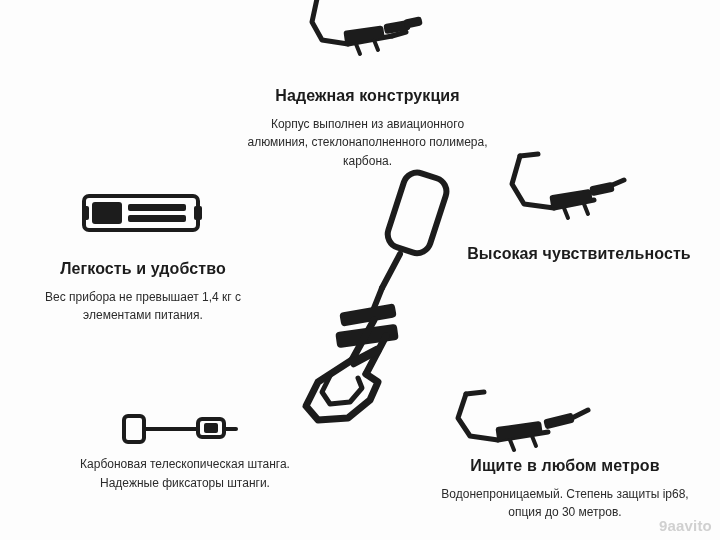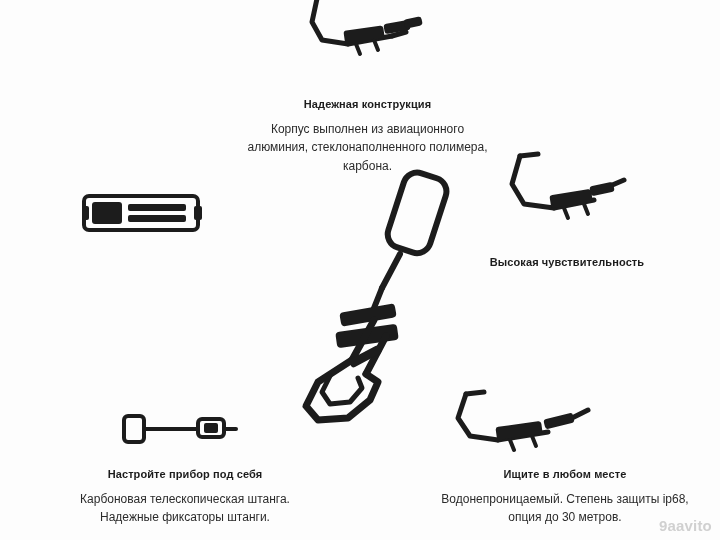--- a/index.html
+++ b/index.html
@@ -27,11 +27,11 @@
     text-align: center;
   }
   .feature .f-title {
-    font-size: 11px;
+    font-size: 16px;
     font-weight: bold;
     color: #1c1c1c;
     line-height: 1.35;
-    margin: 12px 0 8px 0;
+    margin: 0 0 8px 0;
     letter-spacing: 0.1px;
   }
   .feature .f-desc {

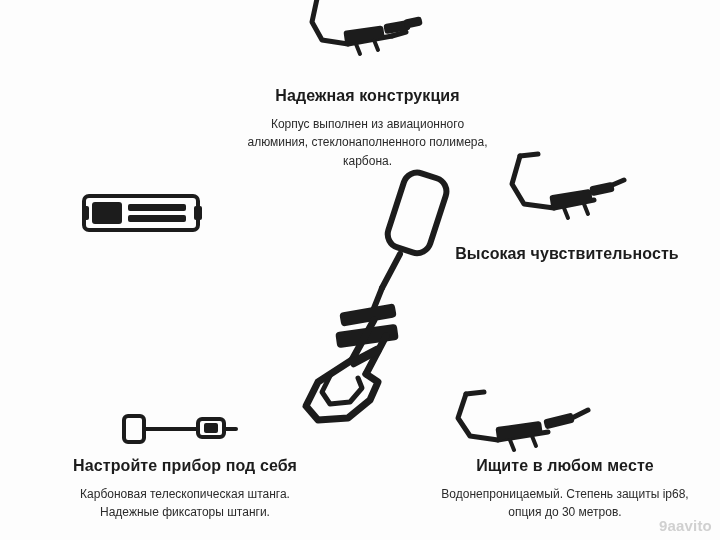--- a/index.html
+++ b/index.html
@@ -123,7 +123,7 @@
     </svg>
   </div>
 
-  <div class="feature" style="left:447px; top:243px; width:240px;">
+  <div class="feature" style="left:459px; top:243px; width:240px;">
     <div class="f-title">Высокая чувствительность</div>
   </div>
 

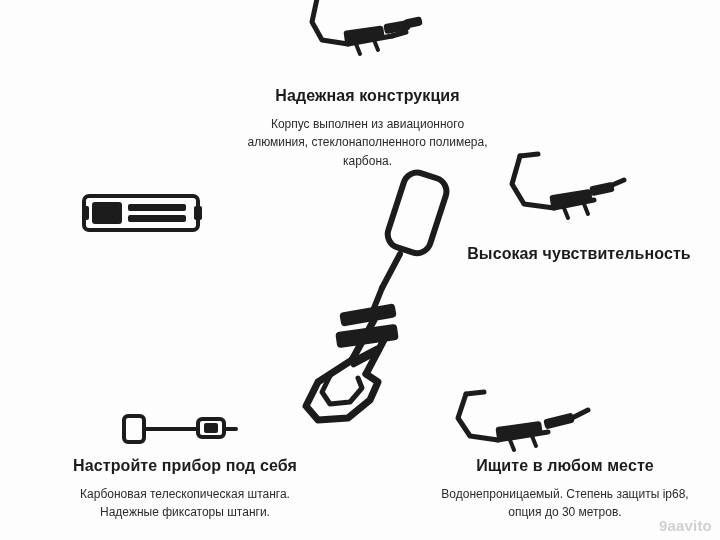--- a/index.html
+++ b/index.html
@@ -103,6 +103,10 @@
     </svg>
   </div>
 
+  <div class="feature" style="left:28px; top:258px; width:230px;">
+    <div class="f-title">Легкость и удобство</div>
+    <div class="f-desc">Вес прибора не превышает 1,4 кг с элементами питания.</div>
+  </div>
 
   <div class="art" style="left:498px; top:150px;">
     <svg width="140" height="80" viewBox="0 0 140 80" aria-hidden="true">

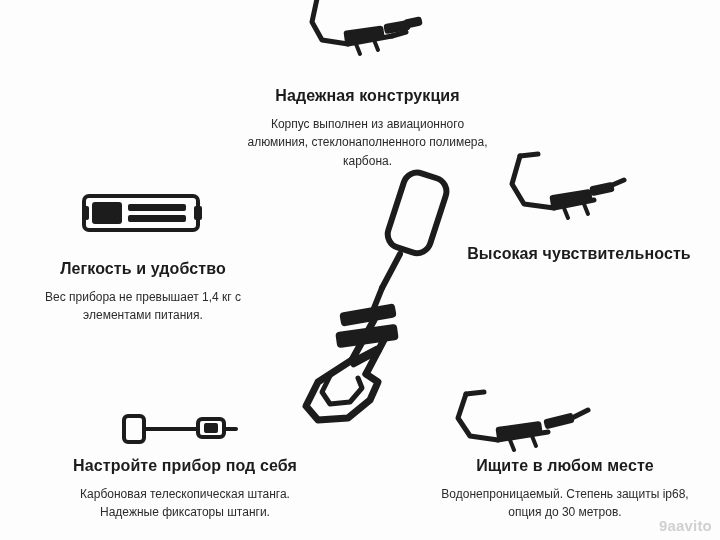--- a/index.html
+++ b/index.html
@@ -174,7 +174,6 @@
   </div>
 
   <div class="feature" style="left:70px; top:455px; width:230px;">
-    <div class="f-title">Настройте прибор под себя</div>
     <div class="f-desc">Карбоновая телескопическая штанга. Надежные фиксаторы штанги.</div>
   </div>
 

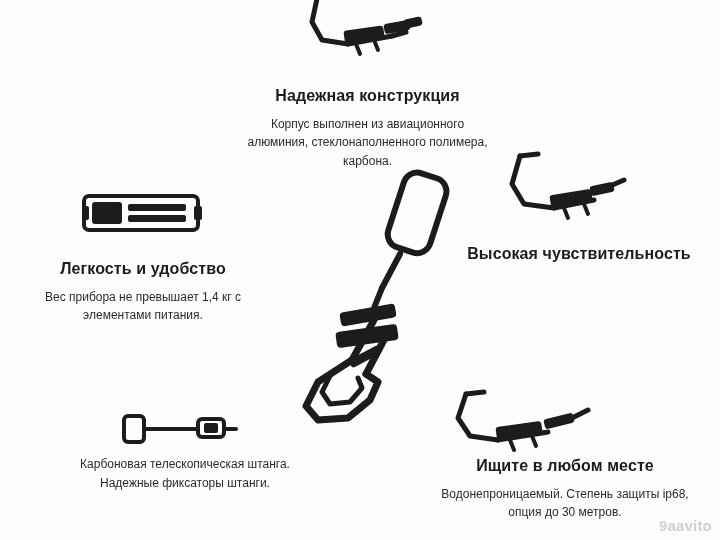--- a/index.html
+++ b/index.html
@@ -197,7 +197,7 @@
   </div>
 
   <div class="feature" style="left:440px; top:455px; width:250px;">
-    <div class="f-title">Ищите в любом месте</div>
+    <div class="f-title">Ищите в любом метров</div>
     <div class="f-desc">Водонепроницаемый. Степень защиты ip68, опция до 30 метров.</div>
   </div>
 

